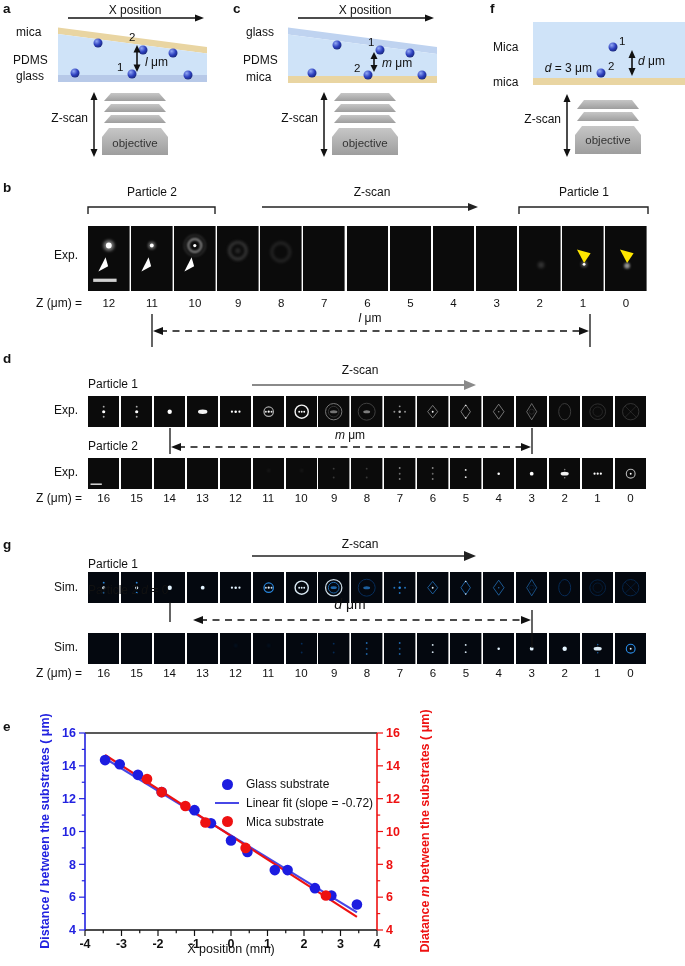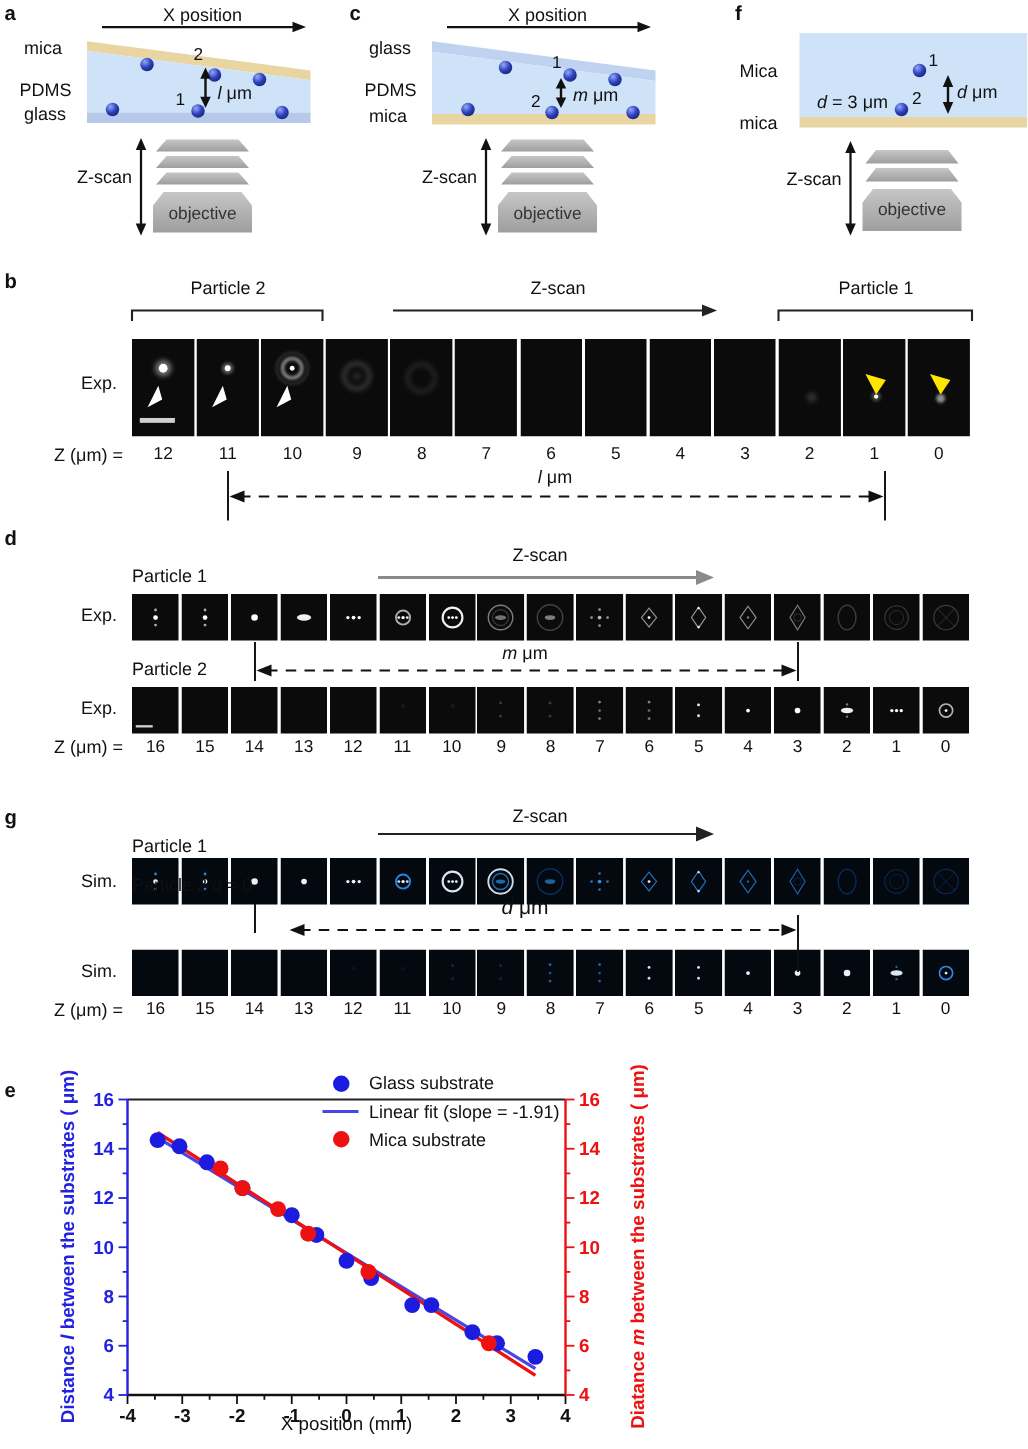--- a/index.html
+++ b/index.html
@@ -13,7 +13,7 @@
   .zrow{position:absolute;display:flex;font-size:11.5px;}
   .zrow div{text-align:center;}
   i{font-style:italic;}
-  #legend{position:absolute;left:214px;top:713px;font-size:12px;}
+  #legend{position:absolute;left:214px;top:775px;font-size:12px;}
   .leg-row{display:flex;align-items:center;height:18.8px;}
   .leg-sw{width:26px;display:flex;justify-content:center;align-items:center;margin-right:6px;}
   .leg-dot{width:11px;height:11px;border-radius:50%;}

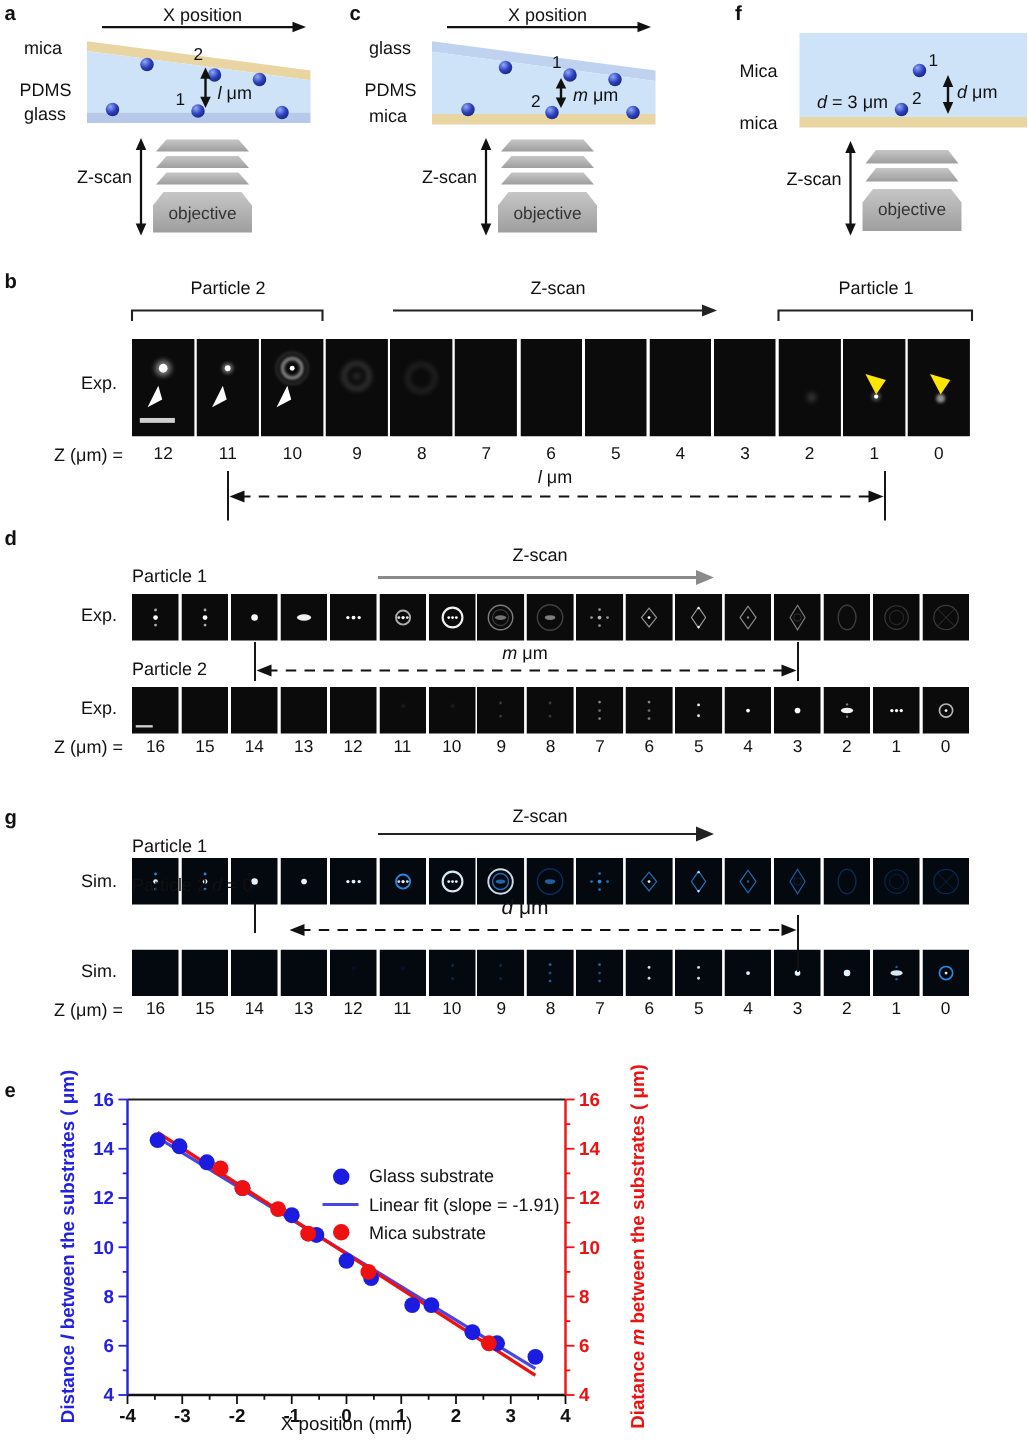--- a/index.html
+++ b/index.html
@@ -820,7 +820,7 @@
       <span class="leg-sw">
         <span class="leg-line" style="background: rgb(71, 71, 230);"></span>
       </span>
-      <span>Linear fit (slope = -1.91)</span>
+      <span>Linear fit (slope = -0.72)</span>
     </div>
     <div class="leg-row">
       <span class="leg-sw">

